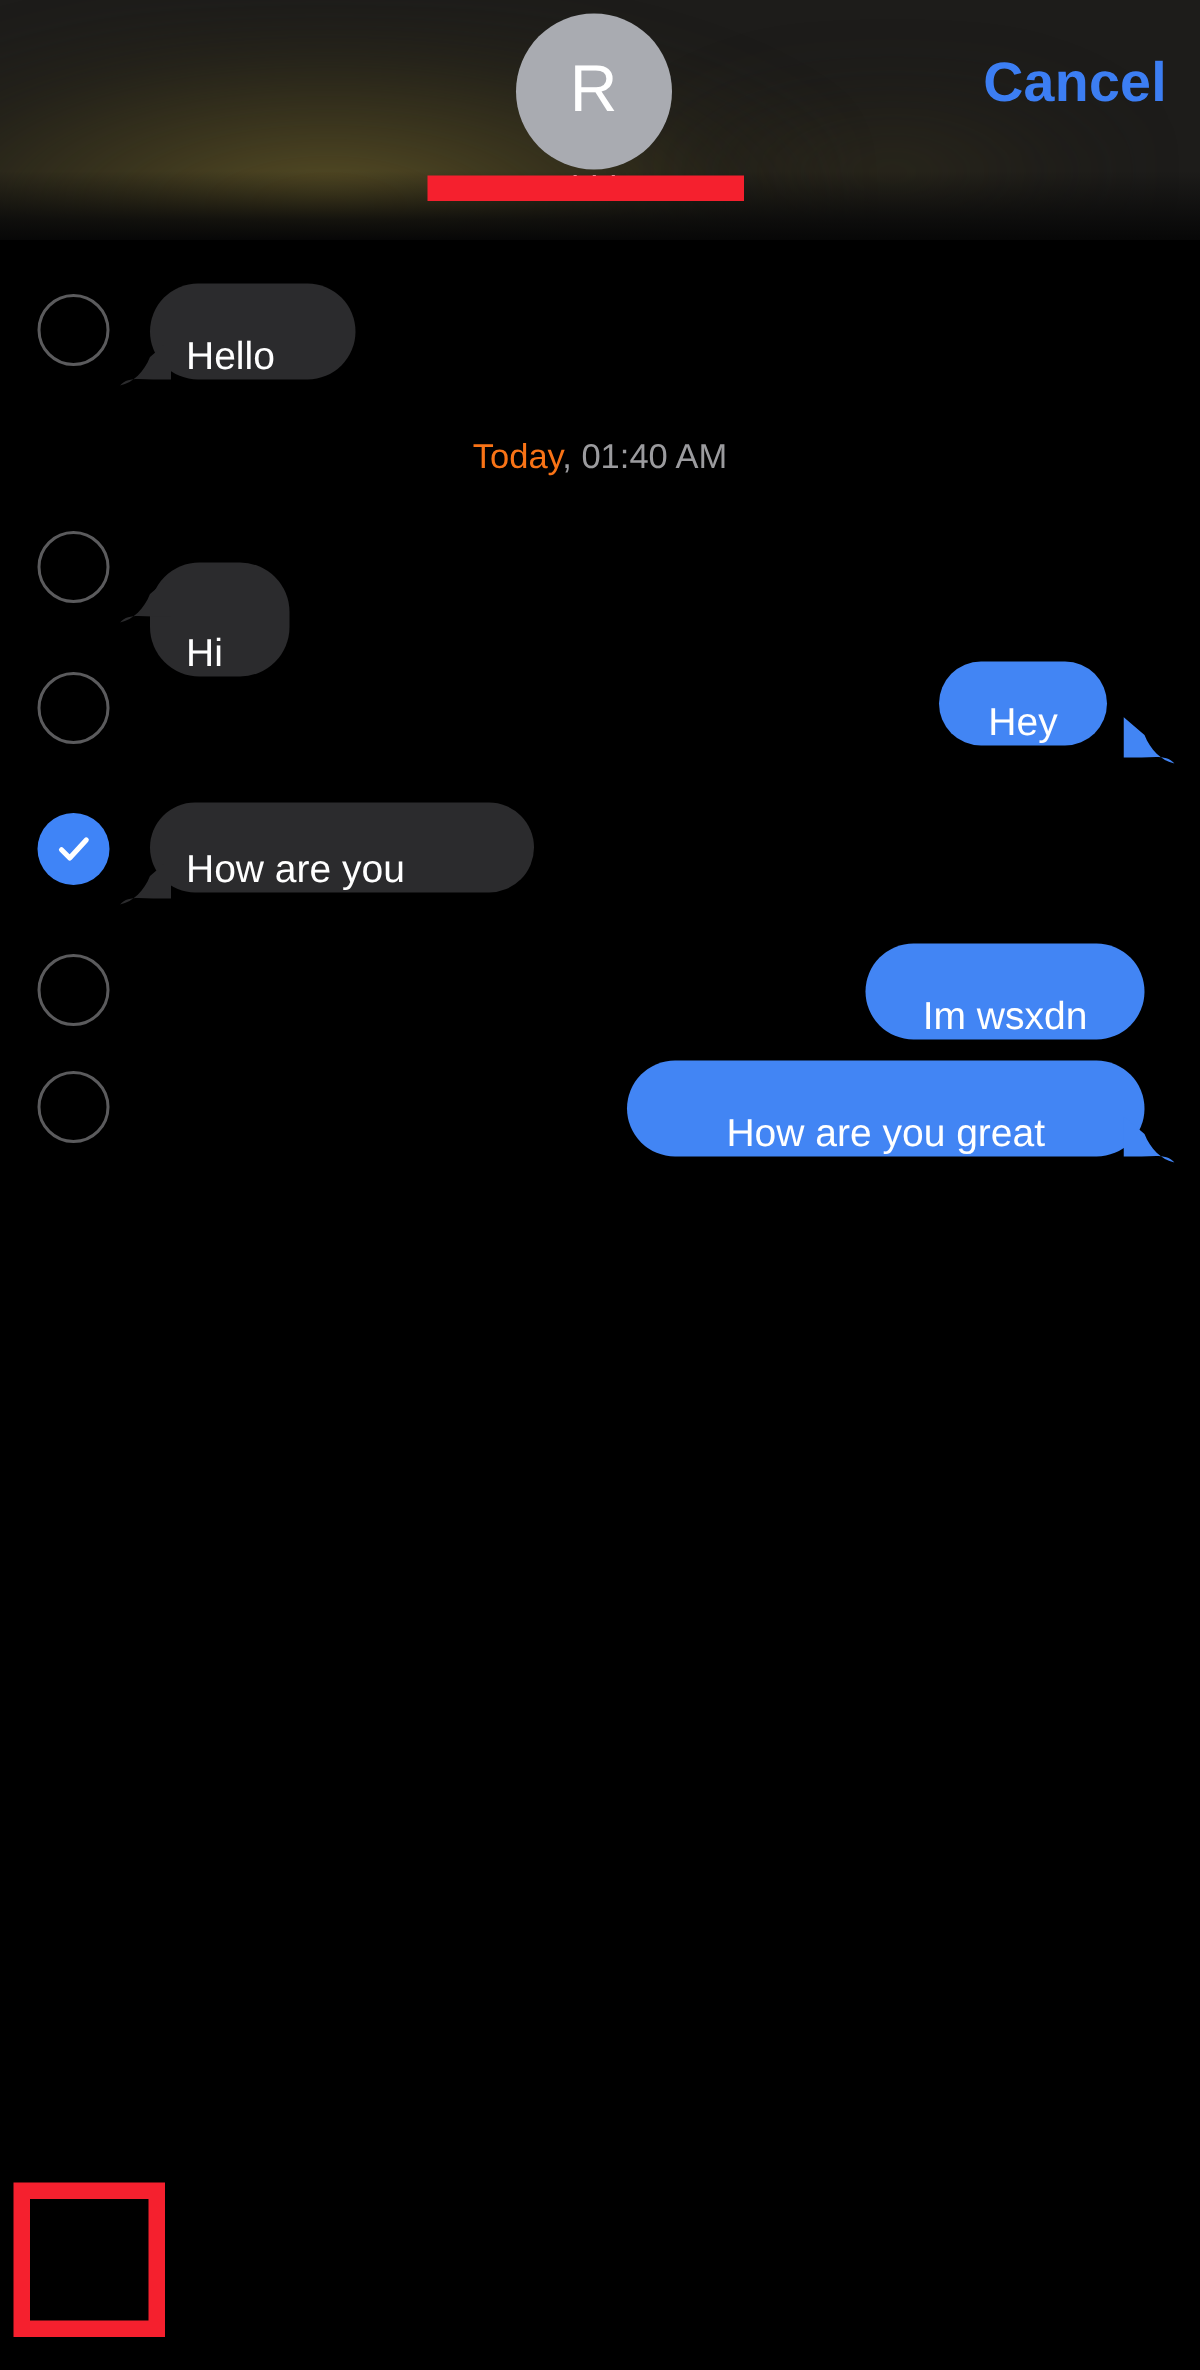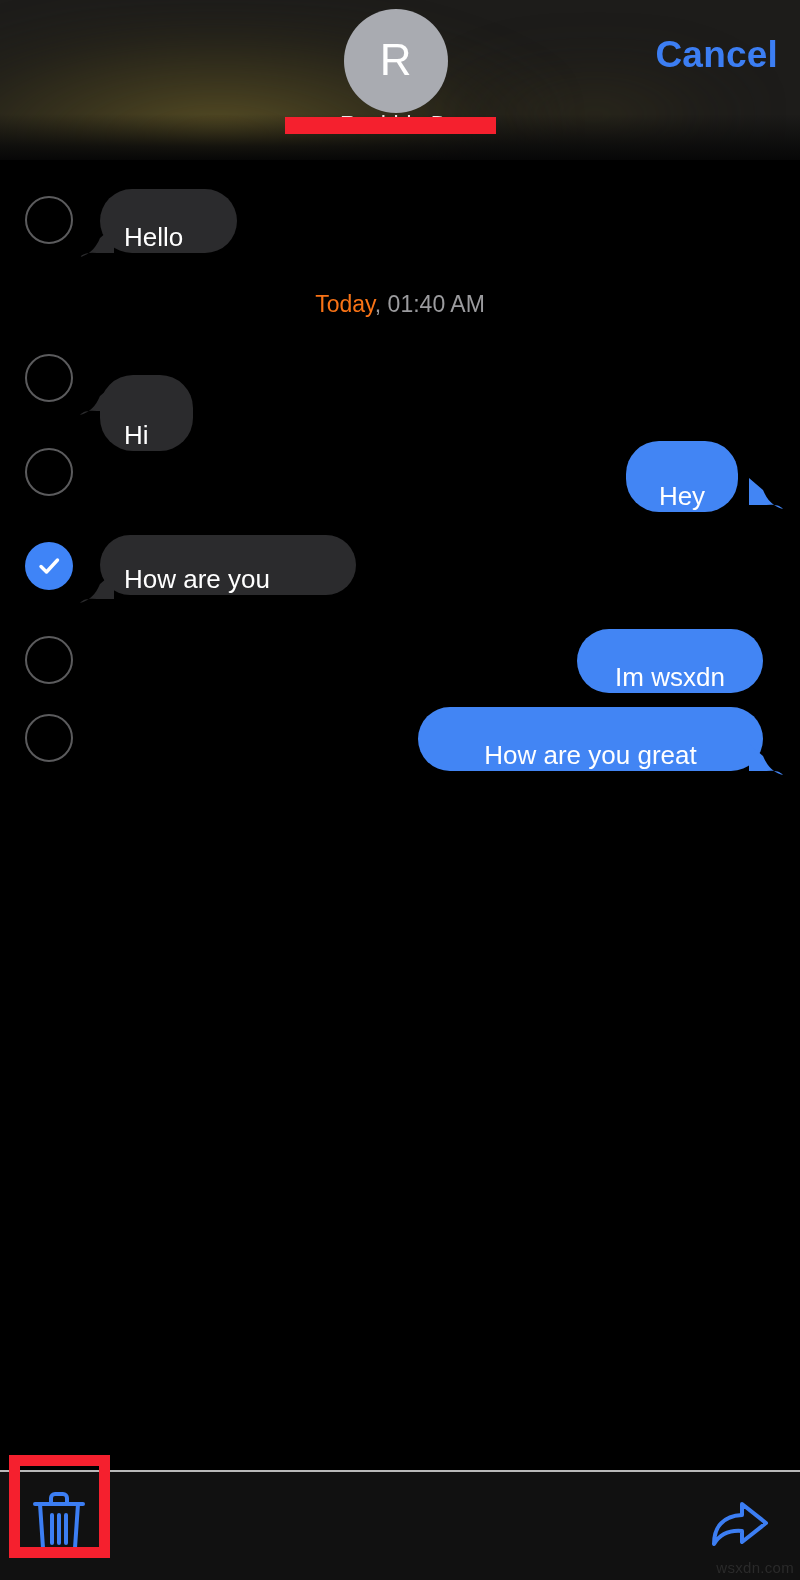--- a/index.html
+++ b/index.html
@@ -303,7 +303,7 @@
         </div>
         <div class="msg-row" style="top: 0px;">
           <div class="sel-circle" style="top: 288px;"></div>
-          <div class="bubble outgoing" style="top: 281px; left: 626px; width: 112px; height: 71px; justify-content: center;">
+          <div class="bubble outgoing" style="top: 281px; left: 626px; width: 112px; height: 56px; justify-content: center;">
             <span class="bubble-text">Hey</span>
           </div>
           <div class="tail" style="top: 318px; left: 749px;">

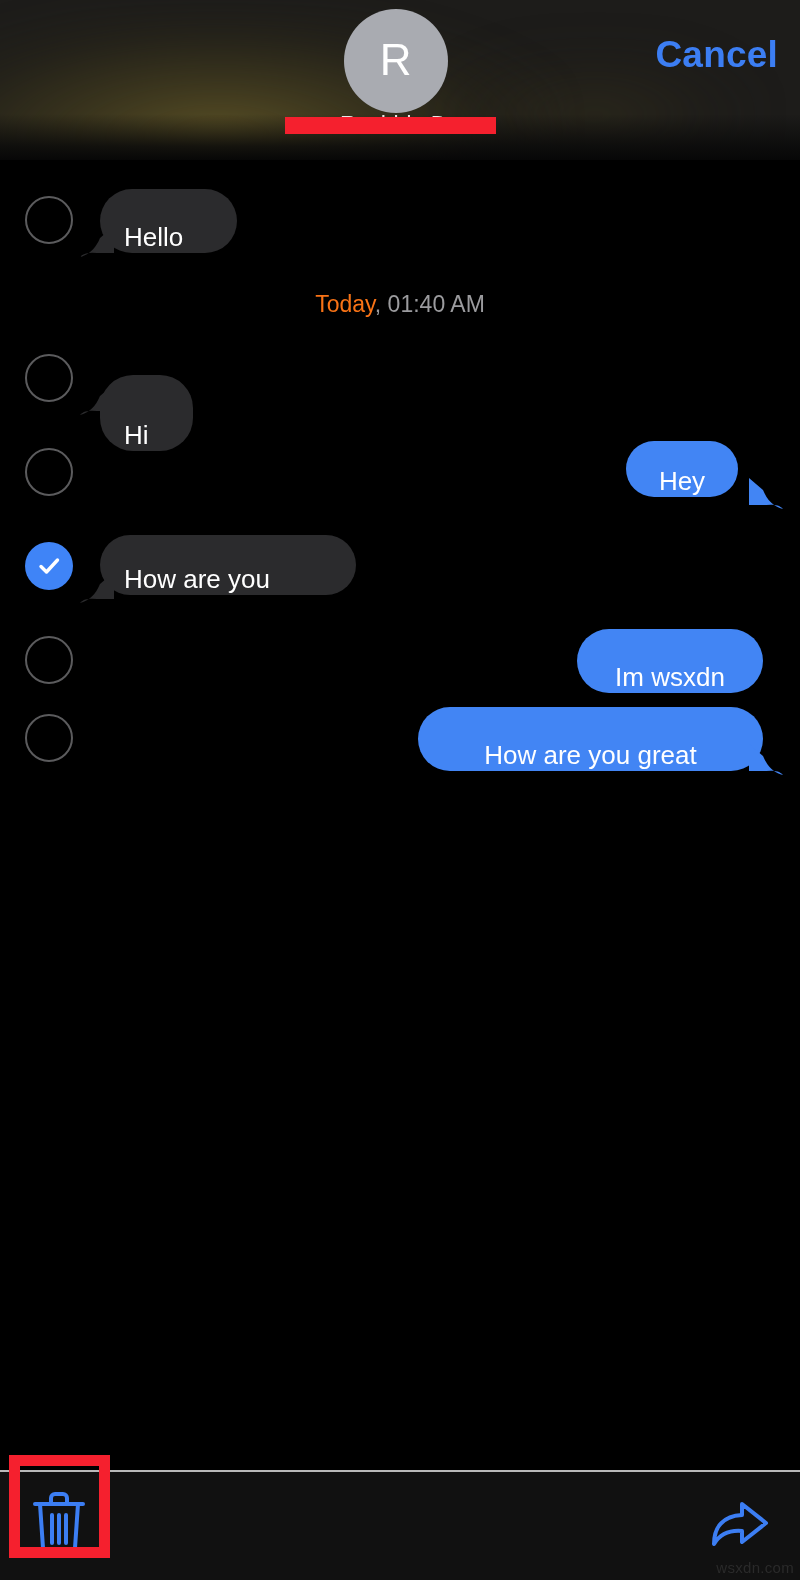--- a/index.html
+++ b/index.html
@@ -348,29 +348,6 @@
 
   </div>
 
-  <div class="toolbar">
-
-    <div class="trash-btn">
-      <svg viewBox="0 0 58 70" width="58" height="70" aria-hidden="true">
-        <g fill="none" stroke="#3c7ef3" stroke-width="4" stroke-linecap="round" stroke-linejoin="round">
-          <path d="M5 16 H53"></path>
-          <path d="M21 16 V10 a4 4 0 0 1 4-4 h8 a4 4 0 0 1 4 4 v6"></path>
-          <path d="M10 16 L13 60 a5 5 0 0 0 5 5 h22 a5 5 0 0 0 5-5 L48 16"></path>
-          <path d="M22 27 V55"></path>
-          <path d="M29 27 V55"></path>
-          <path d="M36 27 V55"></path>
-        </g>
-      </svg>
-    </div>
-
-    <div class="forward-btn">
-      <svg viewBox="0 0 66 66" width="66" height="66" aria-hidden="true">
-        <path d="M36 14 L60 33 L36 52 V41 C24 40 14 44 8 54 C8 36 18 26 36 25 Z" fill="none" stroke="#3c7ef3" stroke-width="4" stroke-linejoin="round" stroke-linecap="round"></path>
-      </svg>
-    </div>
-
-    <div class="watermark">wsxdn.com</div>
-  </div>
 
   <div class="trash-highlight"></div>
 

